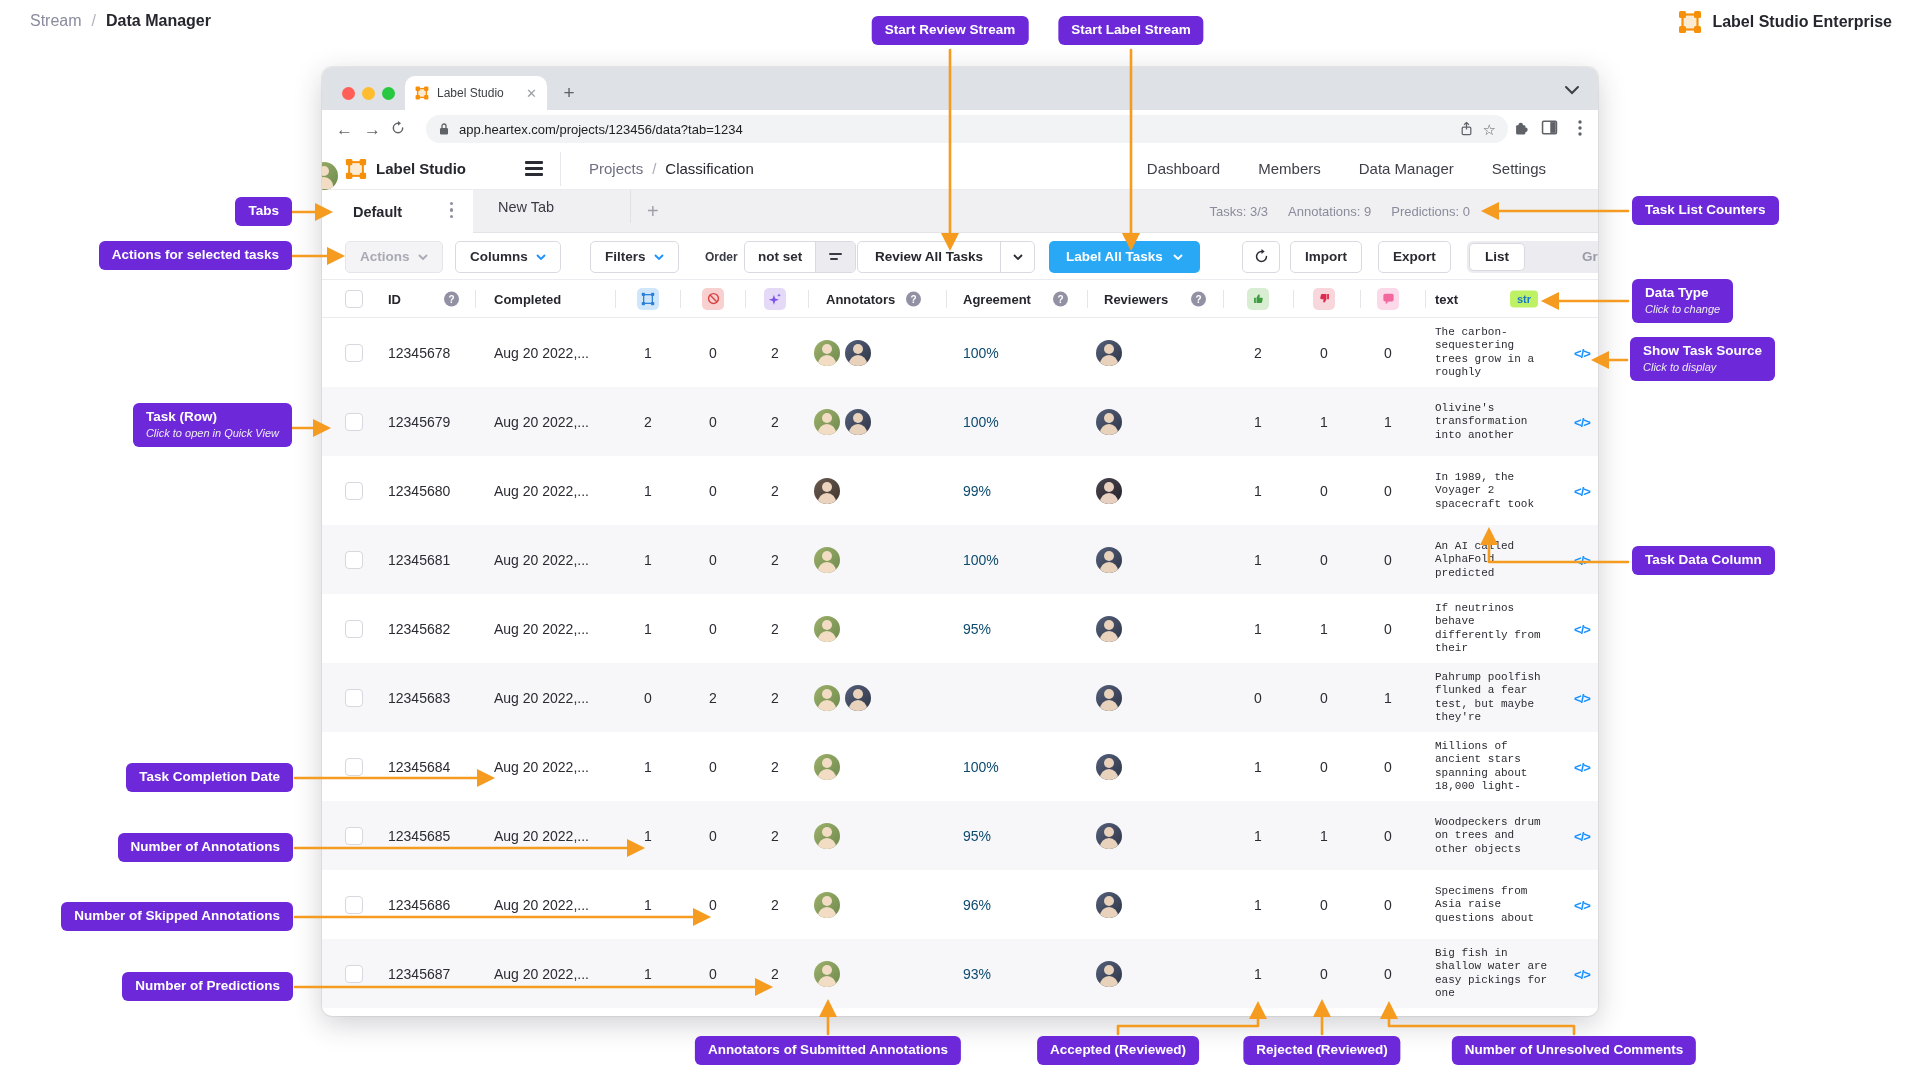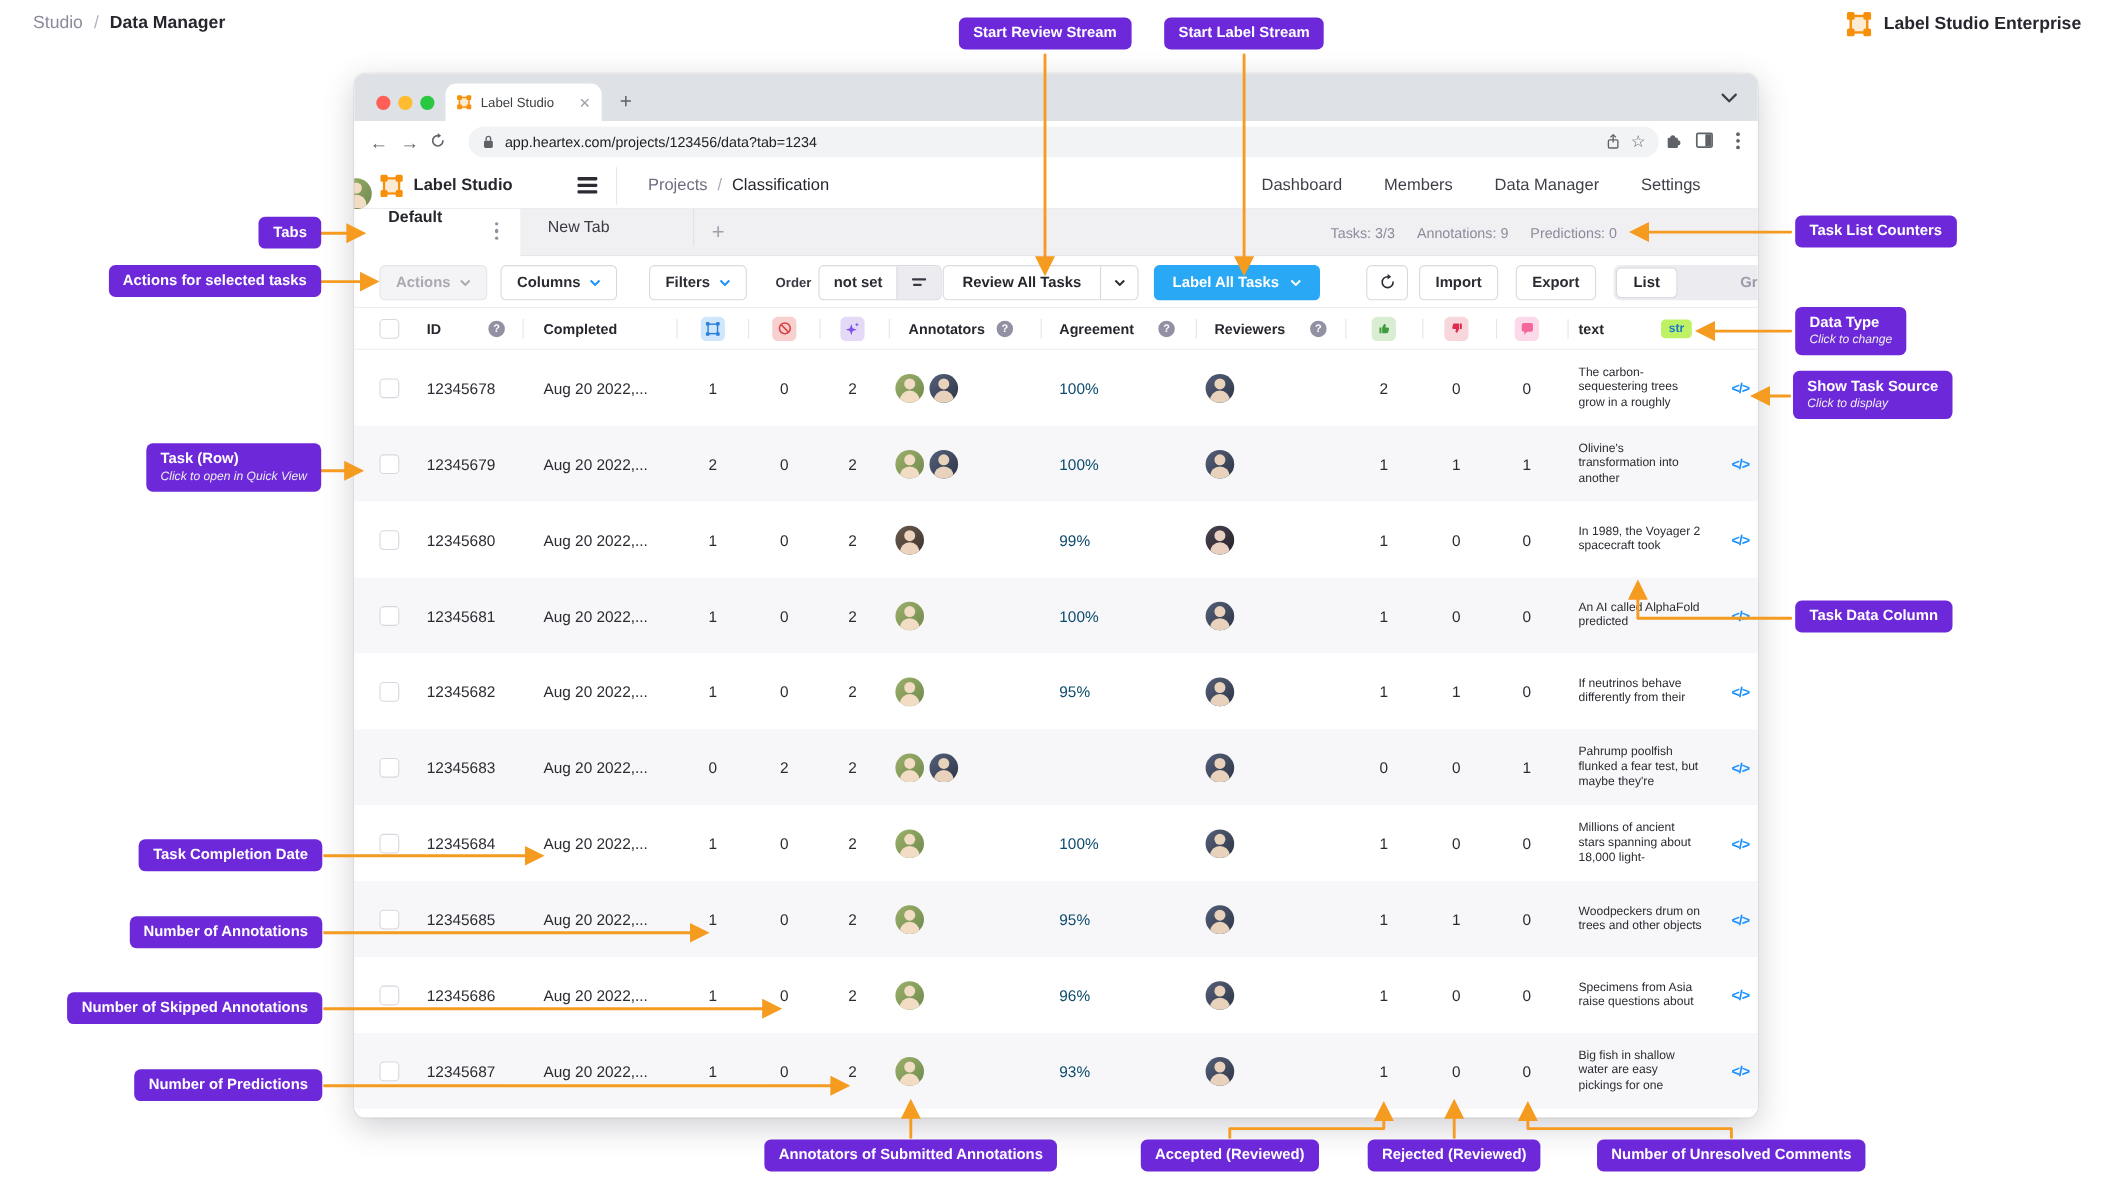--- a/index.html
+++ b/index.html
@@ -169,7 +169,7 @@
 <div class="stage">
 
   <div class="pg-breadcrumb">
-    <span class="dim">Studio</span>
+    <span class="dim">Stream</span>
     <span class="sep">/</span>
     <span class="cur">Data Manager</span>
   </div>

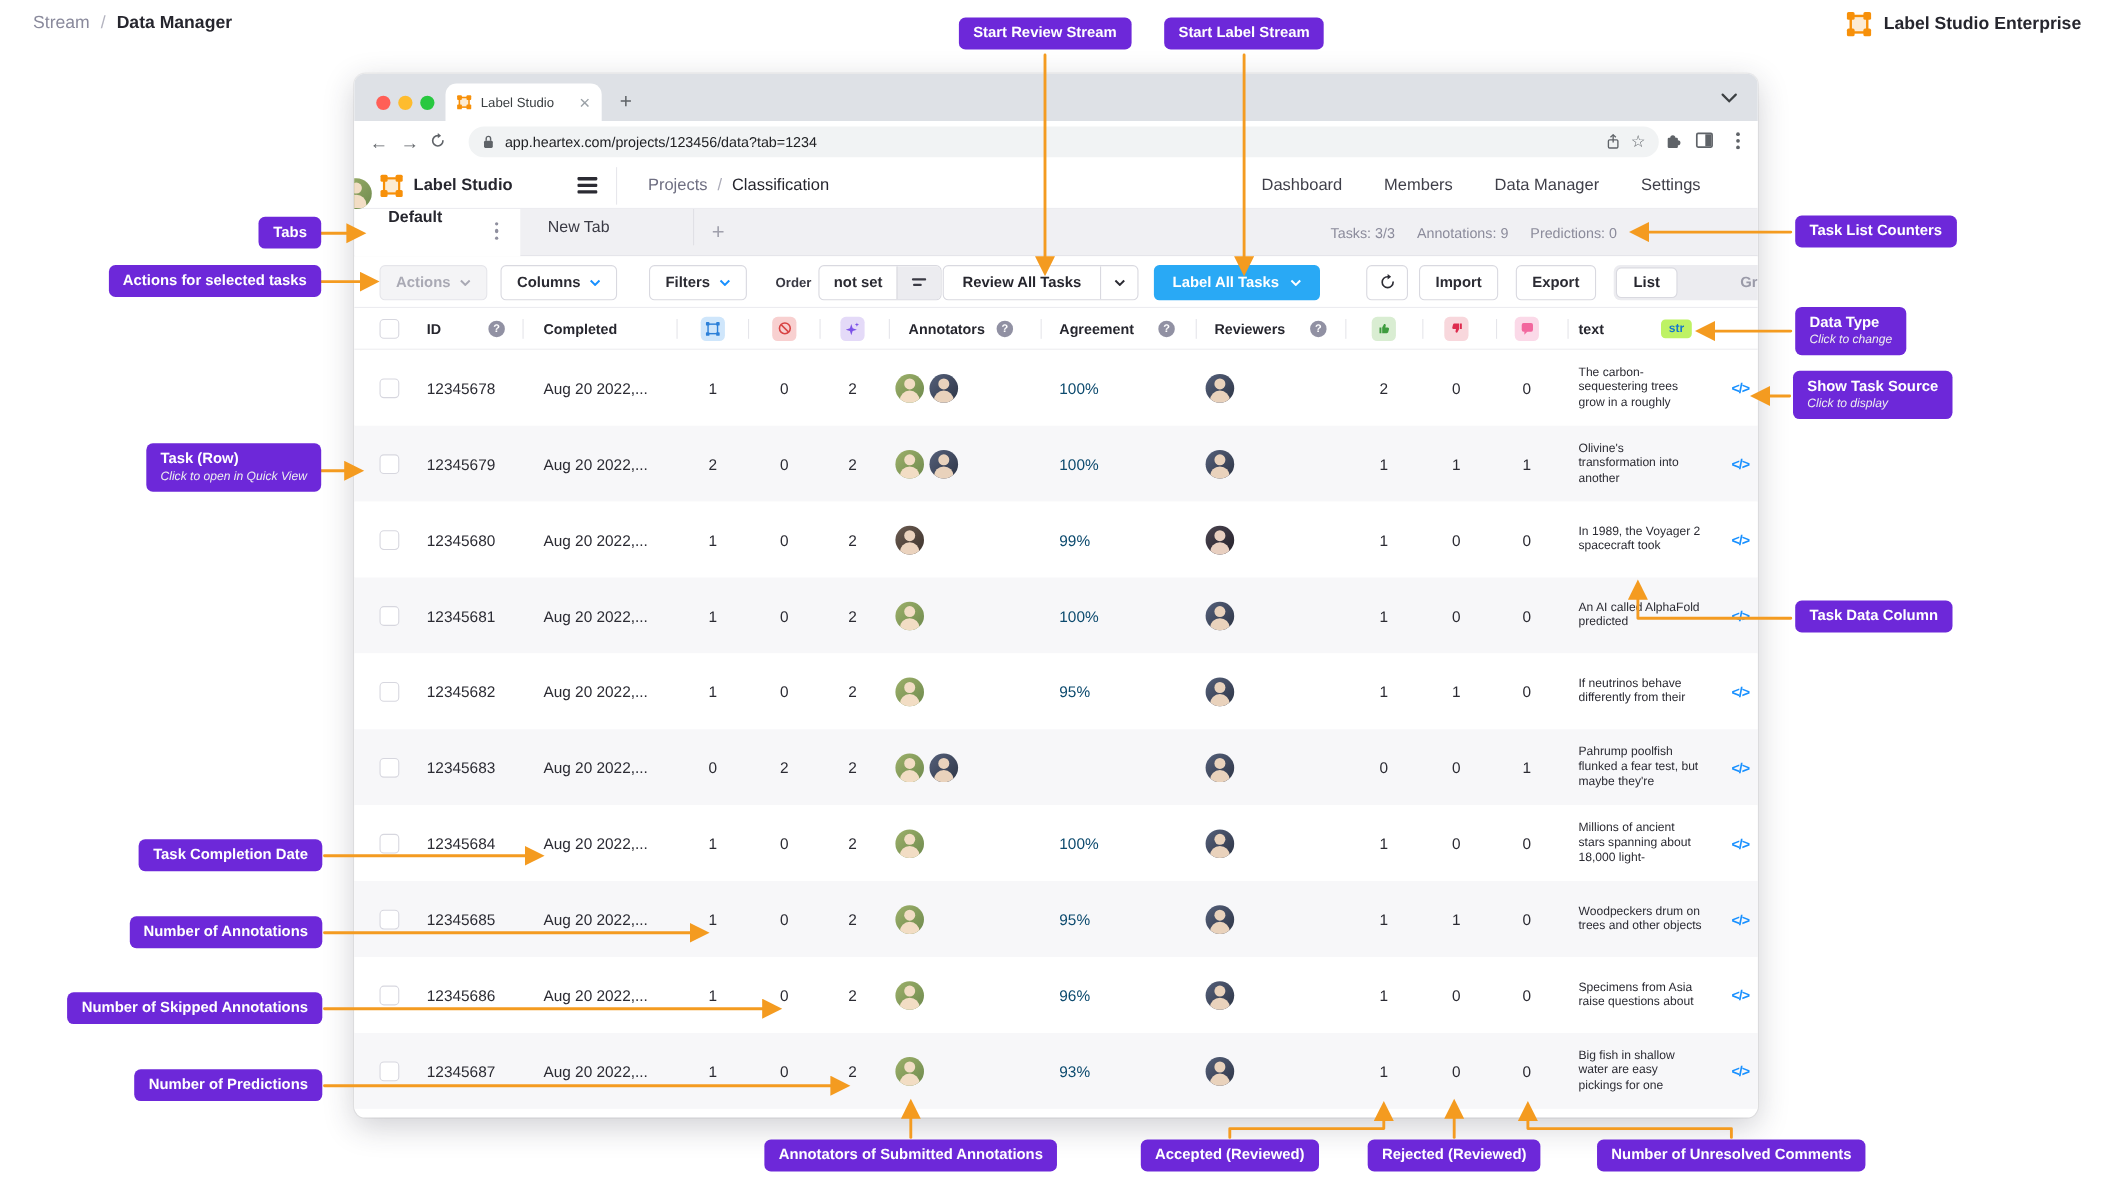--- a/index.html
+++ b/index.html
@@ -74,7 +74,7 @@
   
   .dmtabs { position:relative; height:43px; background:#F0F0F3; border-bottom:1px solid #E3E3E8; }
   .dmtab-active { position:absolute; left:0; top:0; width:151px; height:43px; background:#fff;
-    display:flex; }
+    display:flex; align-items:center; }
   .dmtab-active .lbl { margin-left:31px; font-size:14.5px; font-weight:600; color:#26262E; }
   .kebab { position:absolute; left:128px; top:12px; display:flex; flex-direction:column; gap:3px; }
   .kebab i { width:3.4px; height:3.4px; border-radius:50%; background:#8F8F9E; }

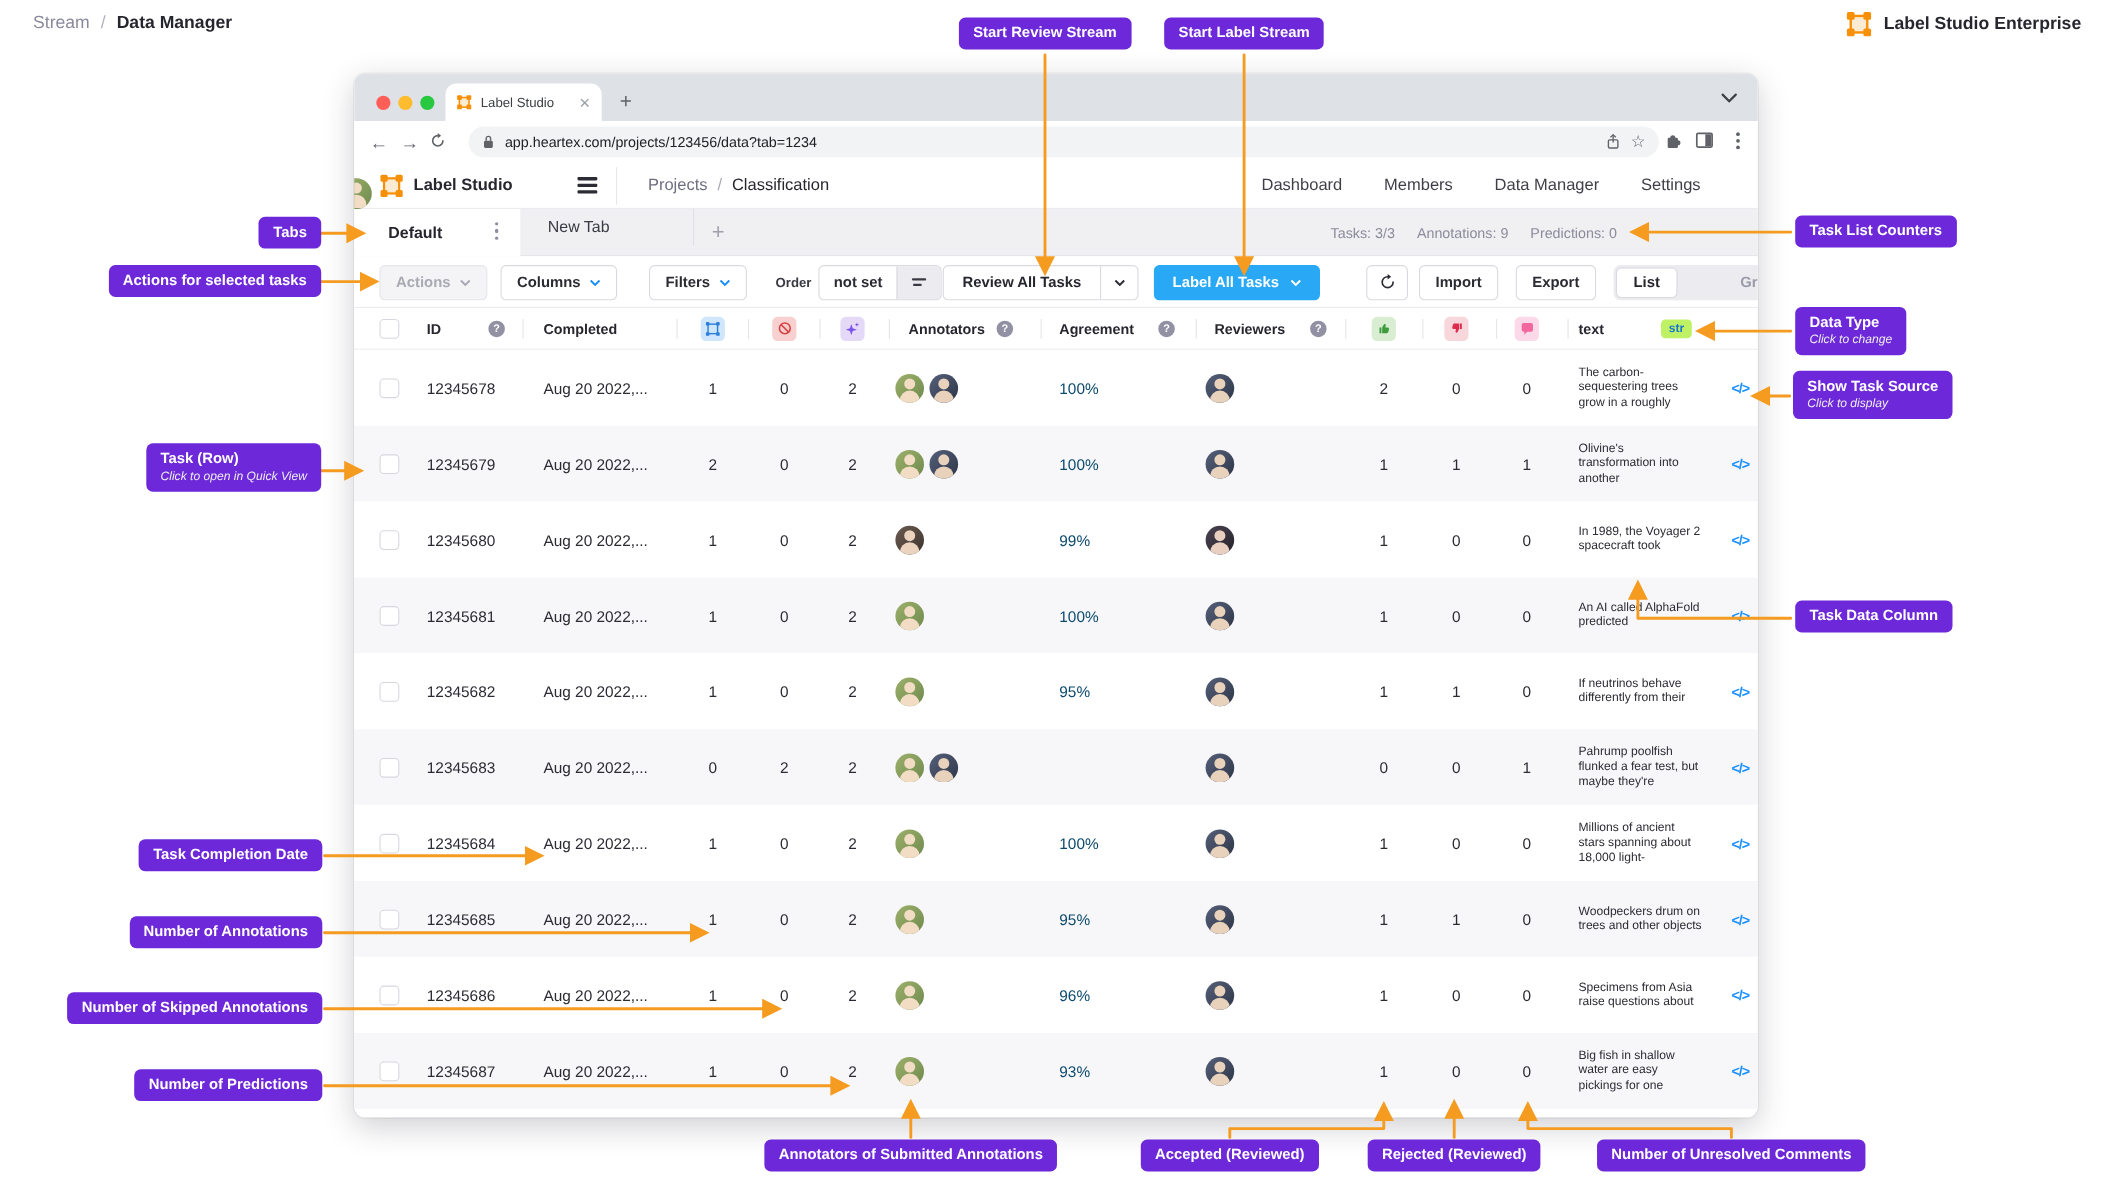--- a/index.html
+++ b/index.html
@@ -144,7 +144,7 @@
   .c-agree { left:641px; color:#0c4a6e; }
   .c-reviewers { left:774px; display:flex; gap:5px; }
   .c-acc { left:916px; } .c-rej { left:982px; } .c-com { left:1046px; }
-  .c-text { left:1113px; width:114px; font-size:11px; line-height:13.5px; color:#2B2B33; white-space:normal; }
+  .c-text { left:1113px; width:114px; font-size:11px; line-height:13.5px; color:#2B2B33; white-space:normal;font-family:Liberation Mono, monospace; }
   .c-code { left:1243px; width:34px; text-align:center; color:#1890FF; font-weight:700; font-size:13px; letter-spacing:-1px; }
 
   

